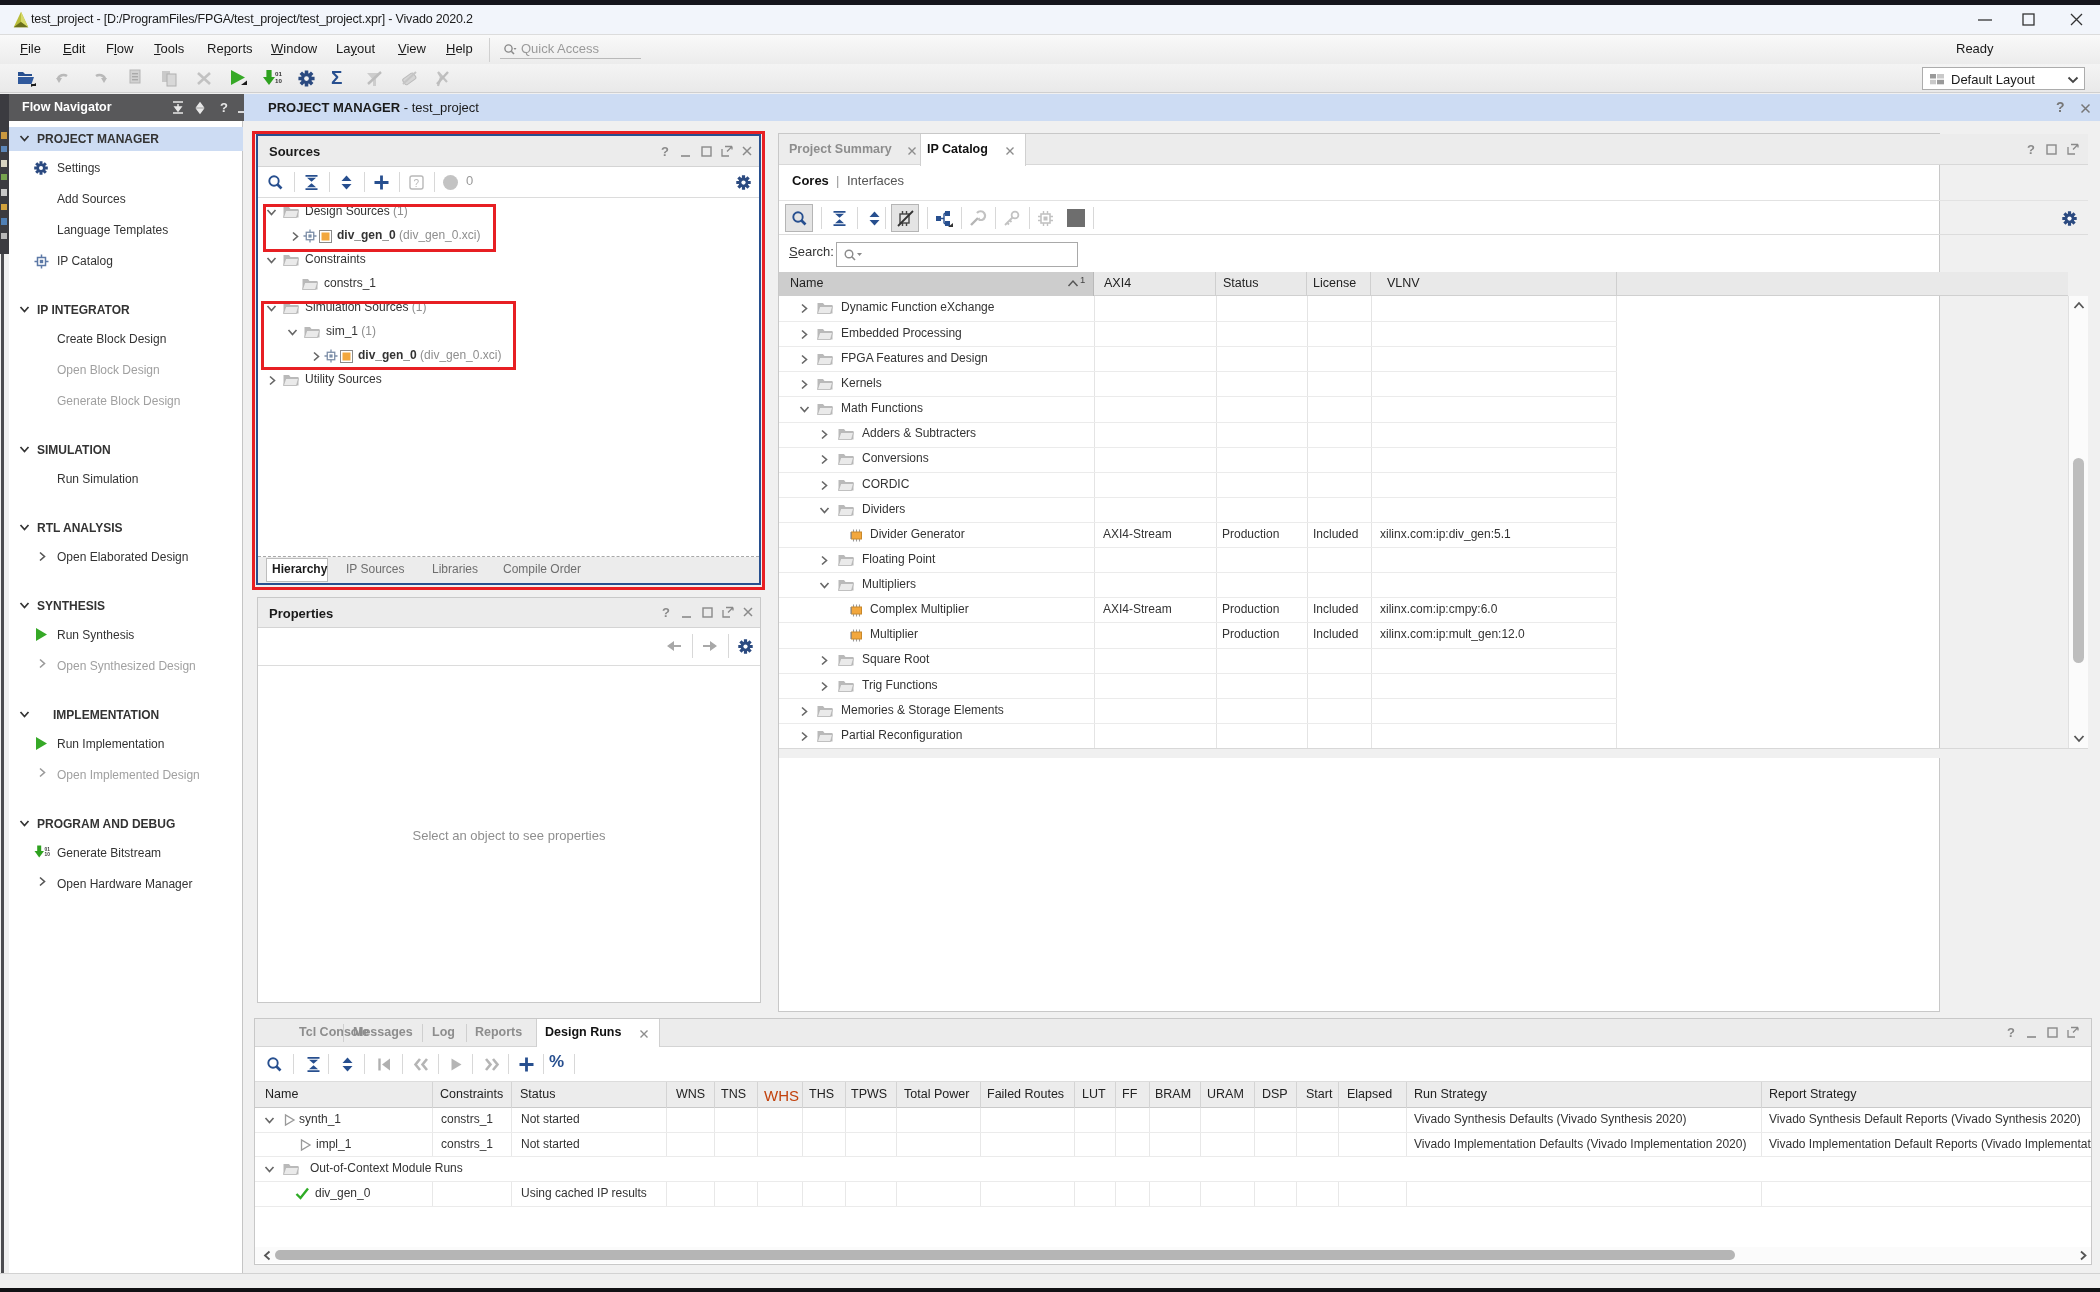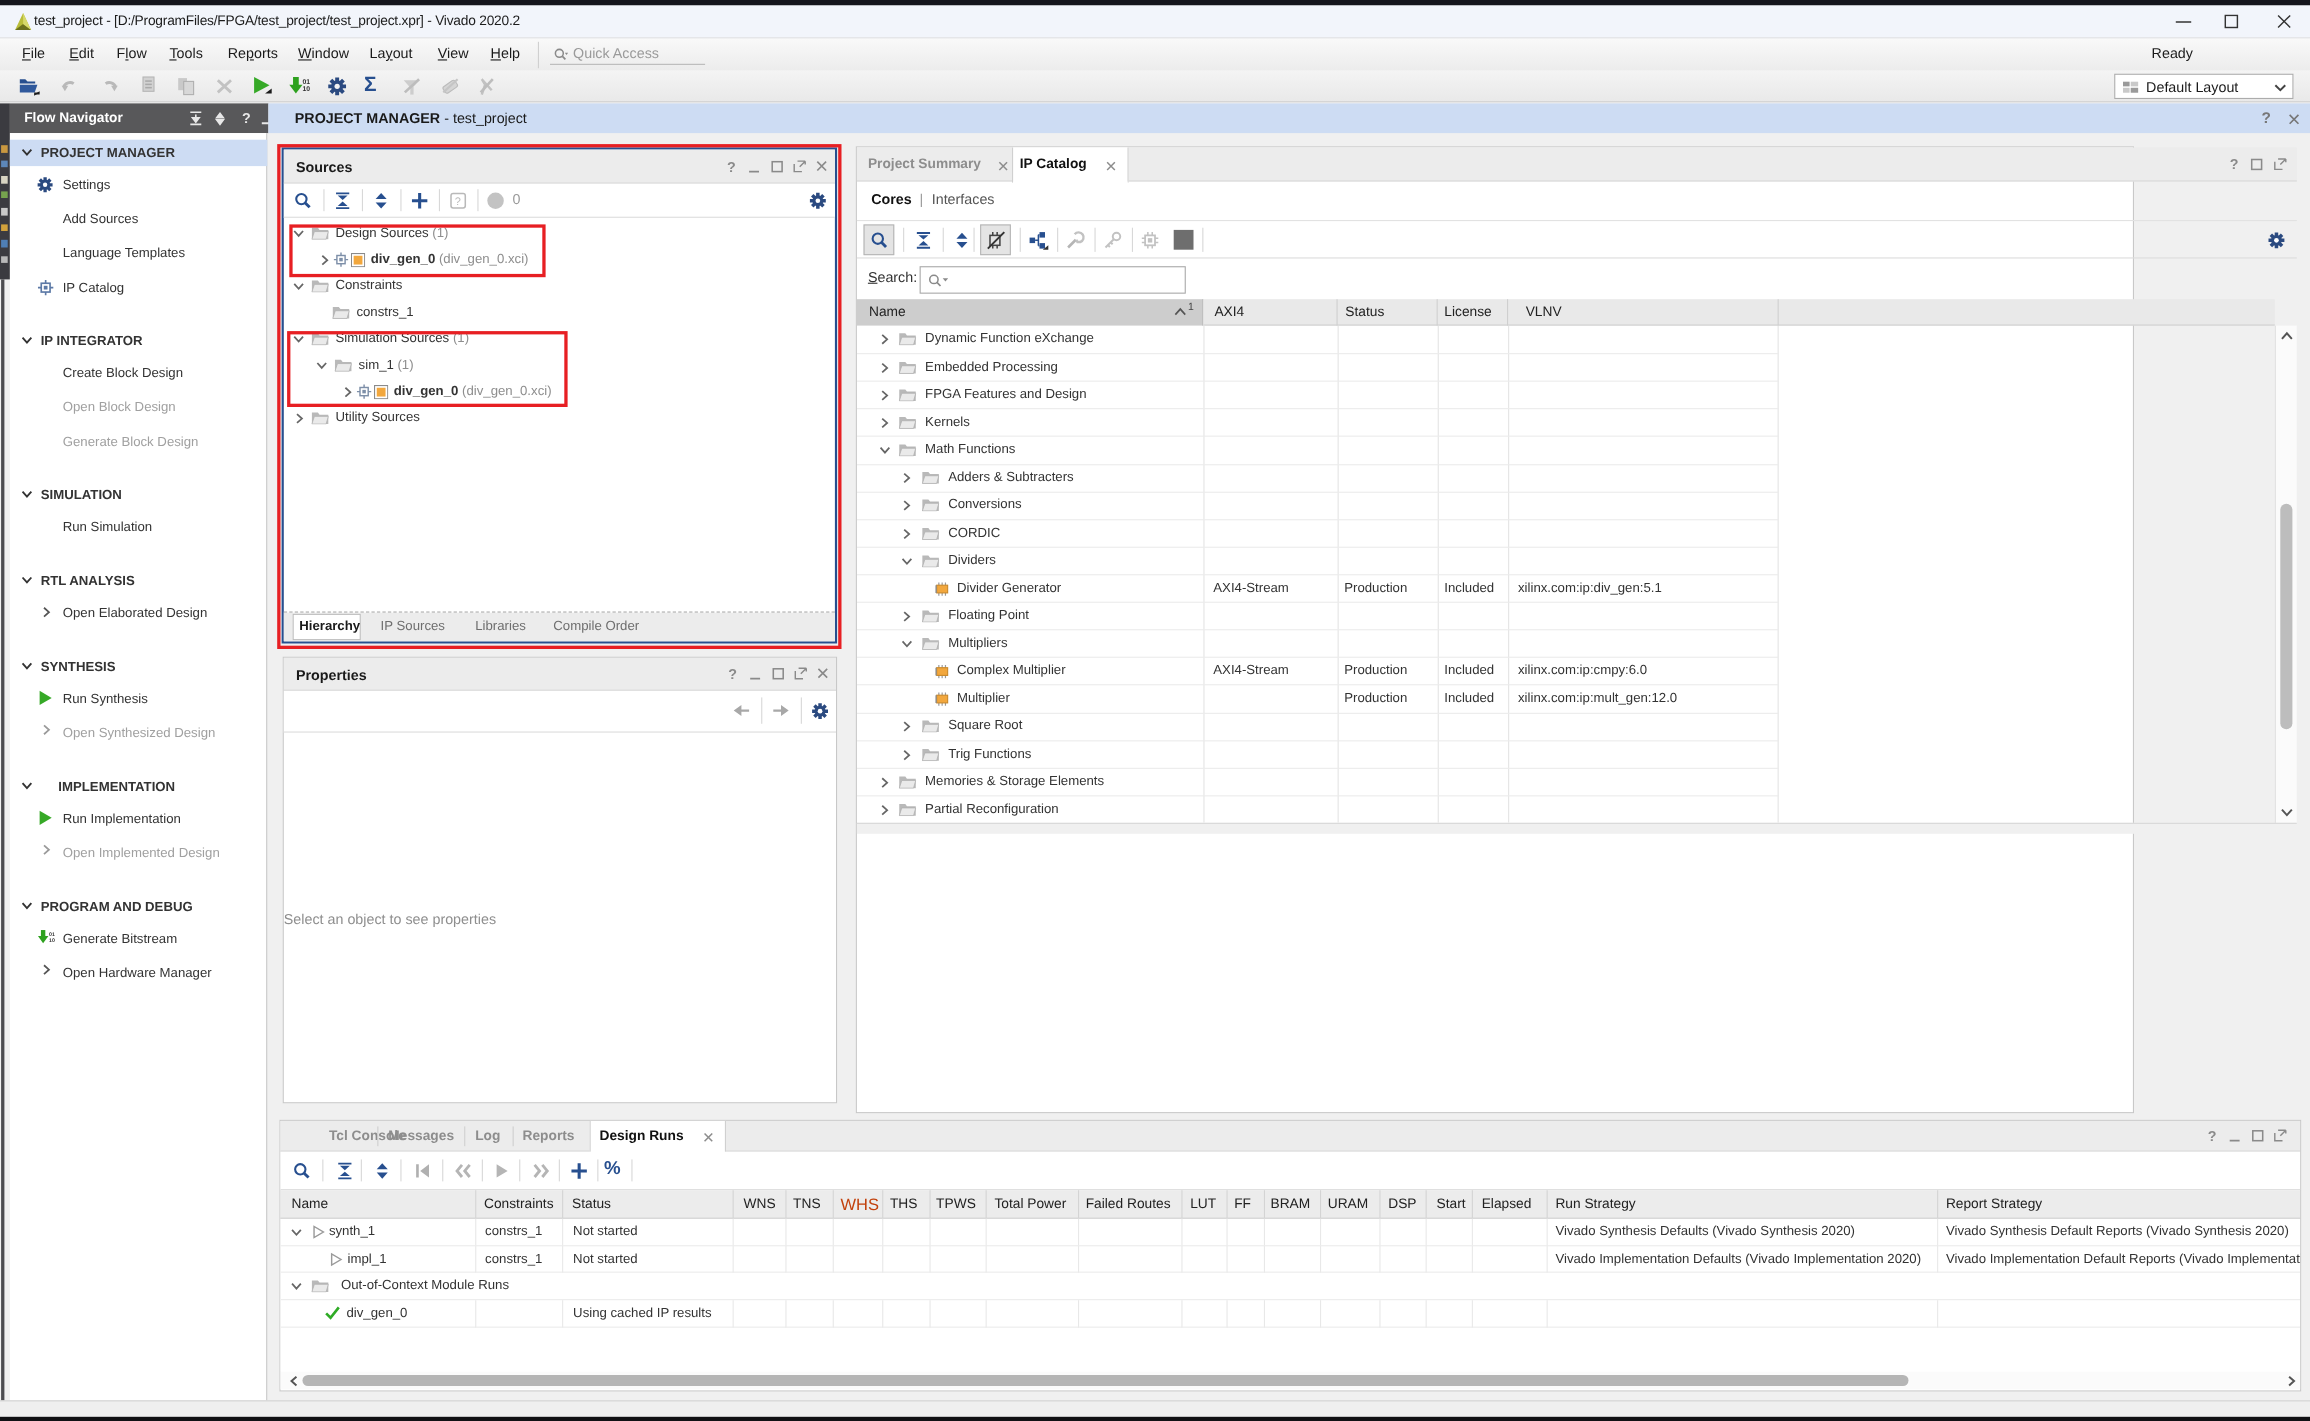--- a/index.html
+++ b/index.html
@@ -443,7 +443,7 @@
         <circle cx="8" cy="8" r="2" fill="#fff"></circle>
     </svg>
   </div>
-  <div class="abs" style="left:0;top:230px;width:502px;font-size:13px;color:#8e8e8e;">Select an object to see properties</div>
+  <div class="abs" style="left:0;top:230px;width:502px;text-align:center;font-size:13px;color:#8e8e8e;">Select an object to see properties</div>
 </div>
 
 <div class="abs" style="left:778px;top:133px;width:1162px;height:879px;background:#fff;border:1px solid #c8c8c8;">

